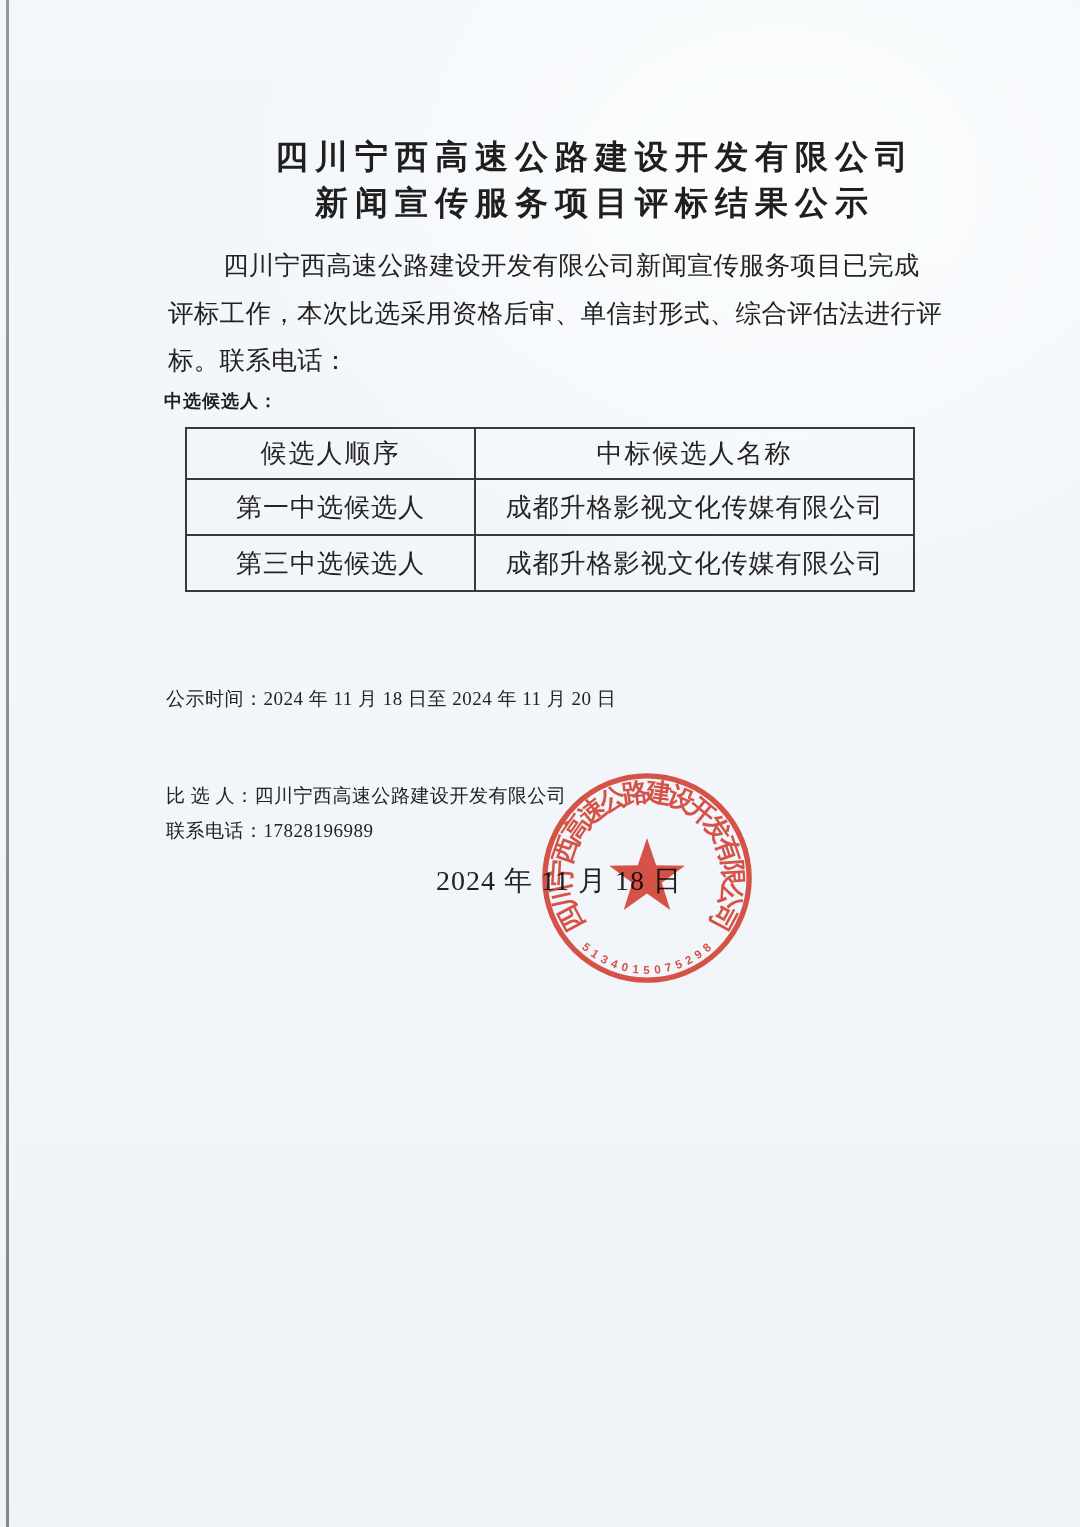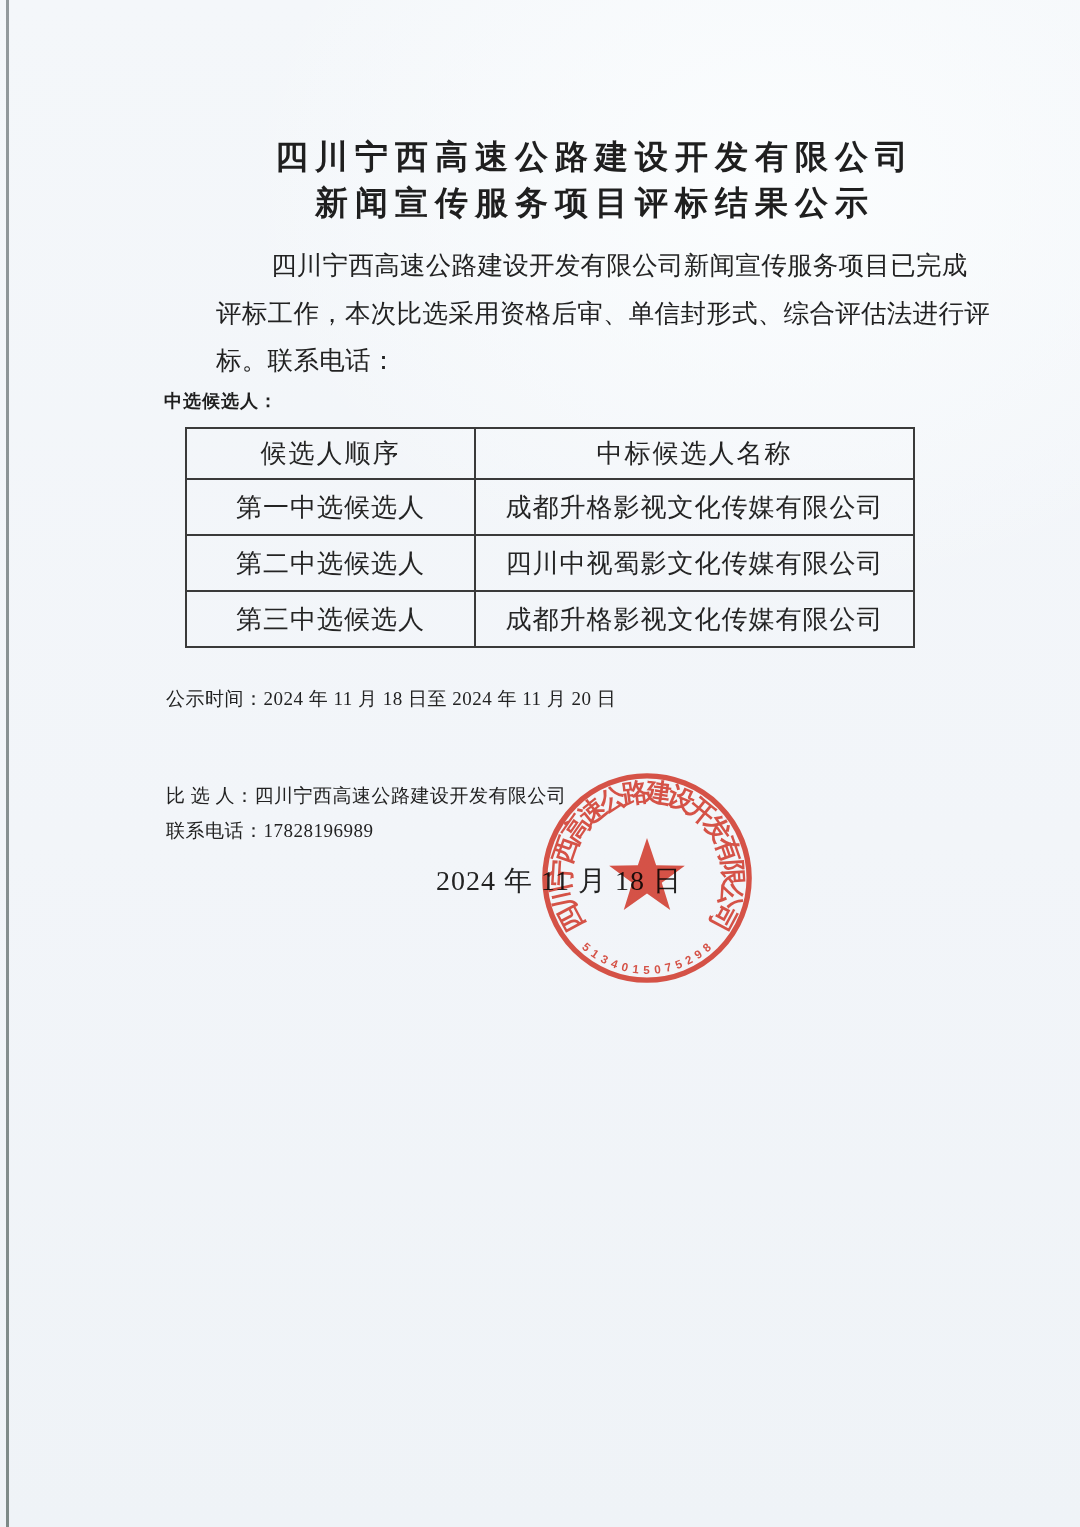--- a/index.html
+++ b/index.html
@@ -28,7 +28,7 @@
     font-size:25.5px;line-height:47.5px;letter-spacing:0.3px;
     color:#222;
   }
-  .para .line{white-space:nowrap;margin-left:48px;}
+  .para .line{white-space:nowrap;}
   .para .line.indented{text-indent:55px;}
   .section-label{
     position:absolute;top:389px;left:164px;

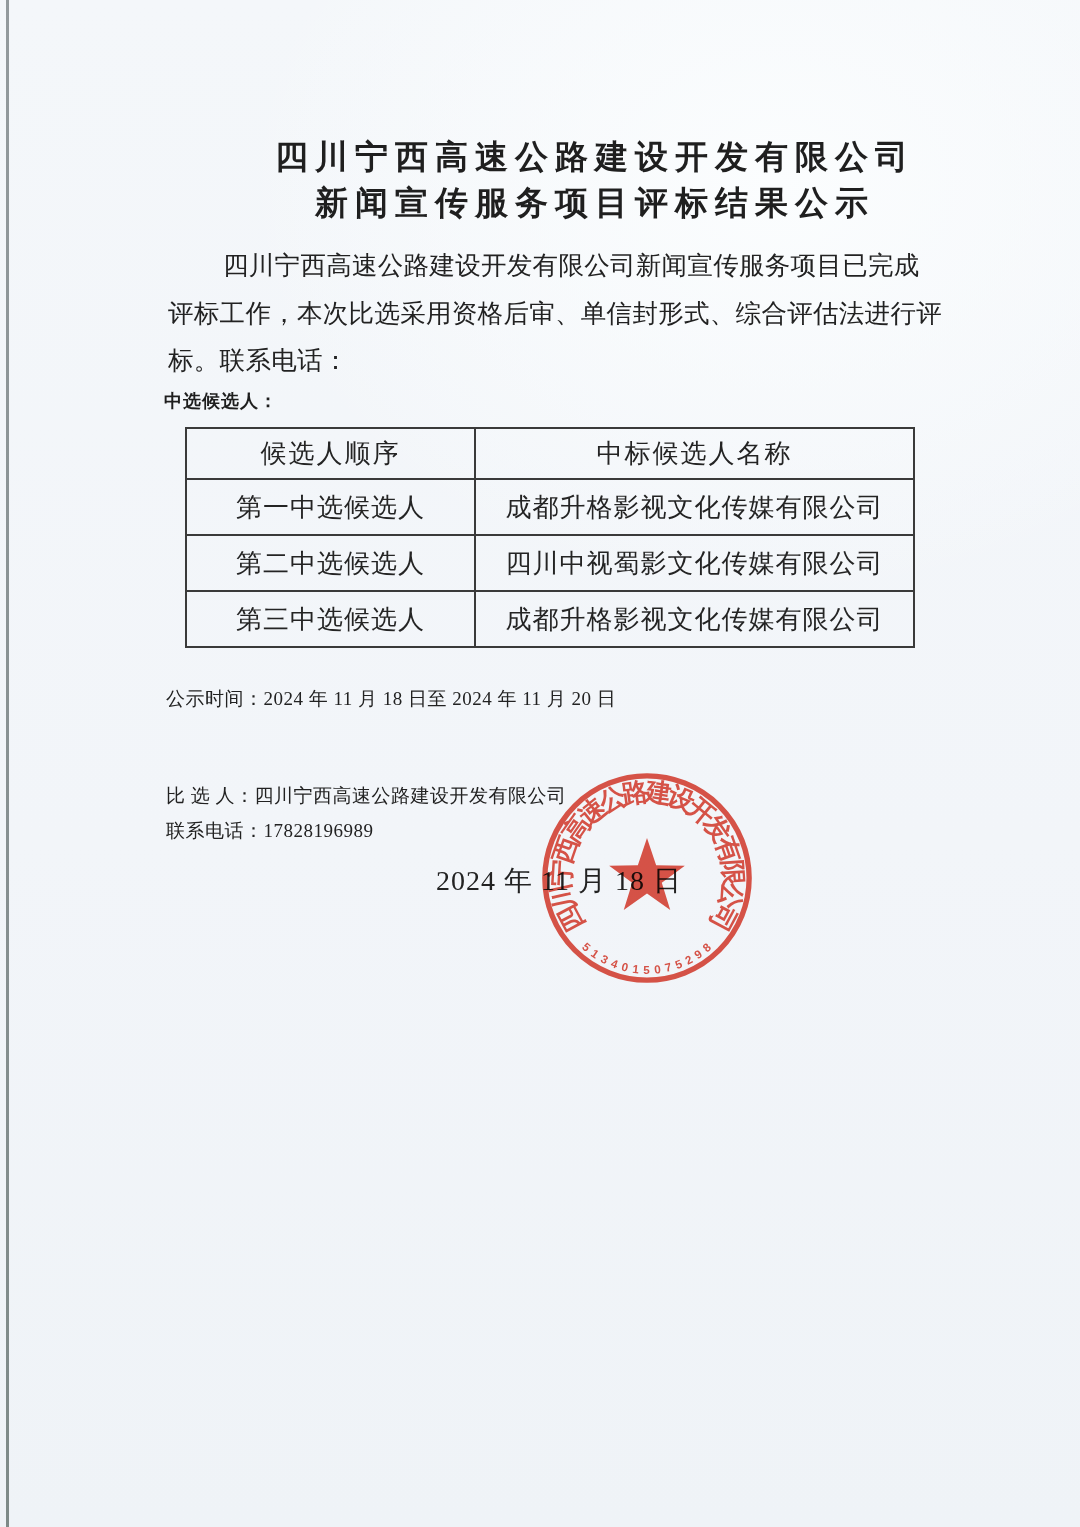--- a/index.html
+++ b/index.html
@@ -117,10 +117,6 @@
         <td>成都升格影视文化传媒有限公司</td>
       </tr>
       <tr>
-        <td>第二中选候选人</td>
-        <td>四川中视蜀影文化传媒有限公司</td>
-      </tr>
-      <tr>
         <td>第三中选候选人</td>
         <td>成都升格影视文化传媒有限公司</td>
       </tr>

